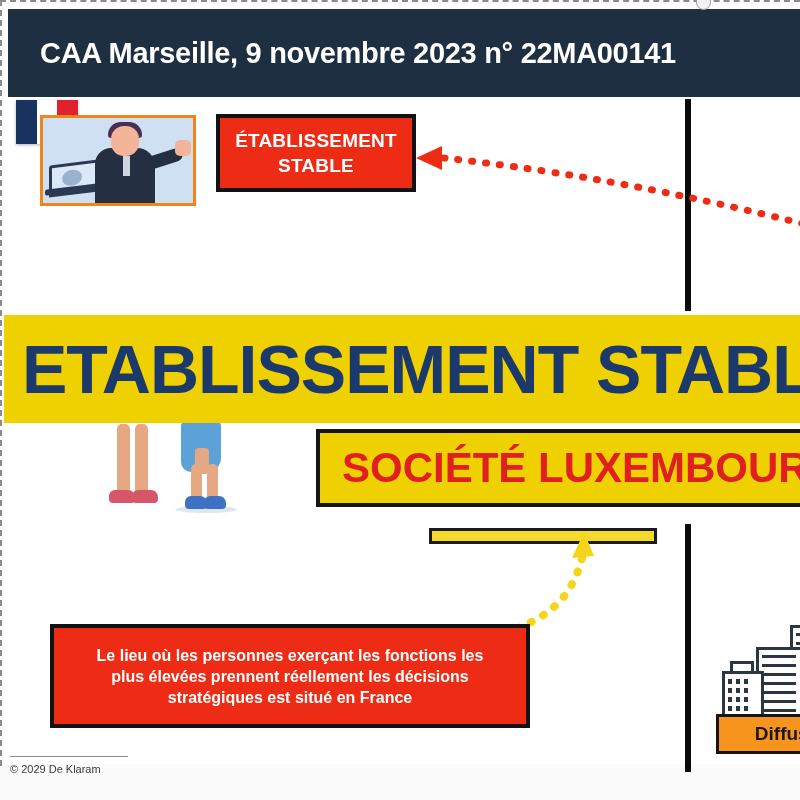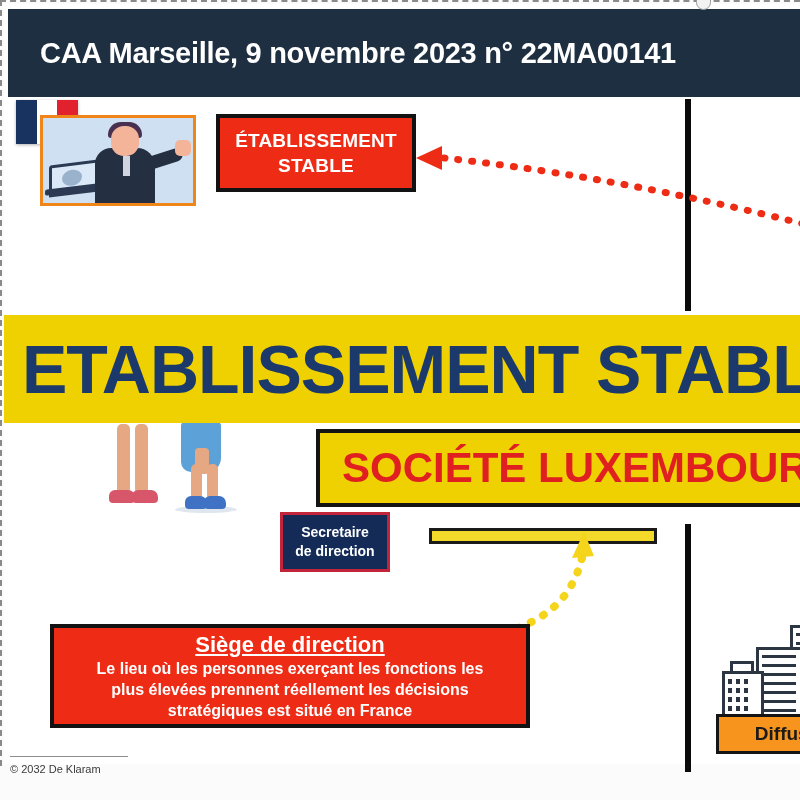--- a/index.html
+++ b/index.html
@@ -298,10 +298,6 @@
     </div>
 
 
-    <div class="box-navy box-secretaire">
-      <span>Secretaire</span>
-      <span>de direction</span>
-    </div>
 
     <svg class="arrow-yellow" viewBox="0 0 110 110">
       <path d="M 4 104 C 34 92, 58 74, 68 34" stroke="#f5d41c" stroke-width="8" fill="none" stroke-linecap="round" stroke-dasharray="1 13"></path>

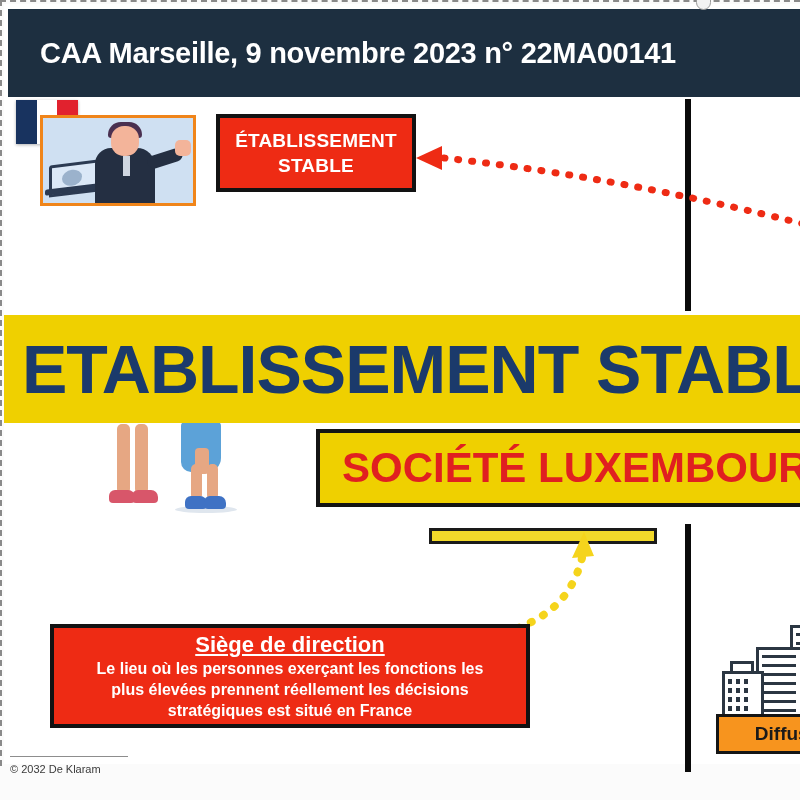--- a/index.html
+++ b/index.html
@@ -305,7 +305,6 @@
     </svg>
 
     <div class="box-siege">
-      <div class="siege-title">Siège de direction</div>
       <div class="siege-body">Le lieu où les personnes exerçant les fonctions les</div>
       <div class="siege-body">plus élevées prennent réellement les décisions</div>
       <div class="siege-body">stratégiques est situé en France</div>

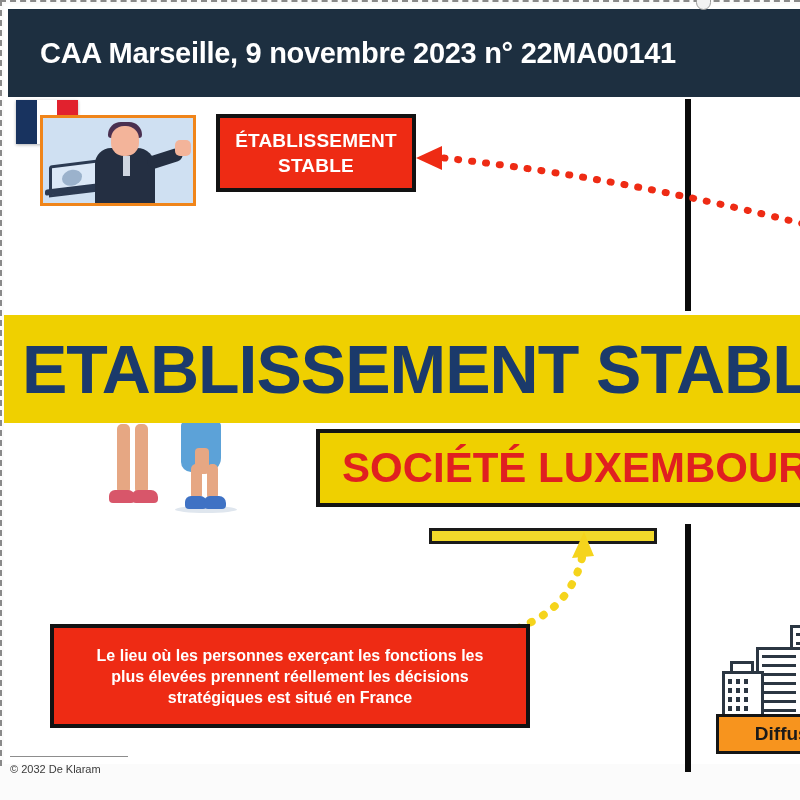--- a/index.html
+++ b/index.html
@@ -352,7 +352,7 @@
 
     <div class="footer">
       <div class="footer-rule"></div>
-      <div class="footer-line">© 2032 De Klaram</div>
+      <div class="footer-line">© 2029 De Klaram</div>
     </div>
 
   </div>

